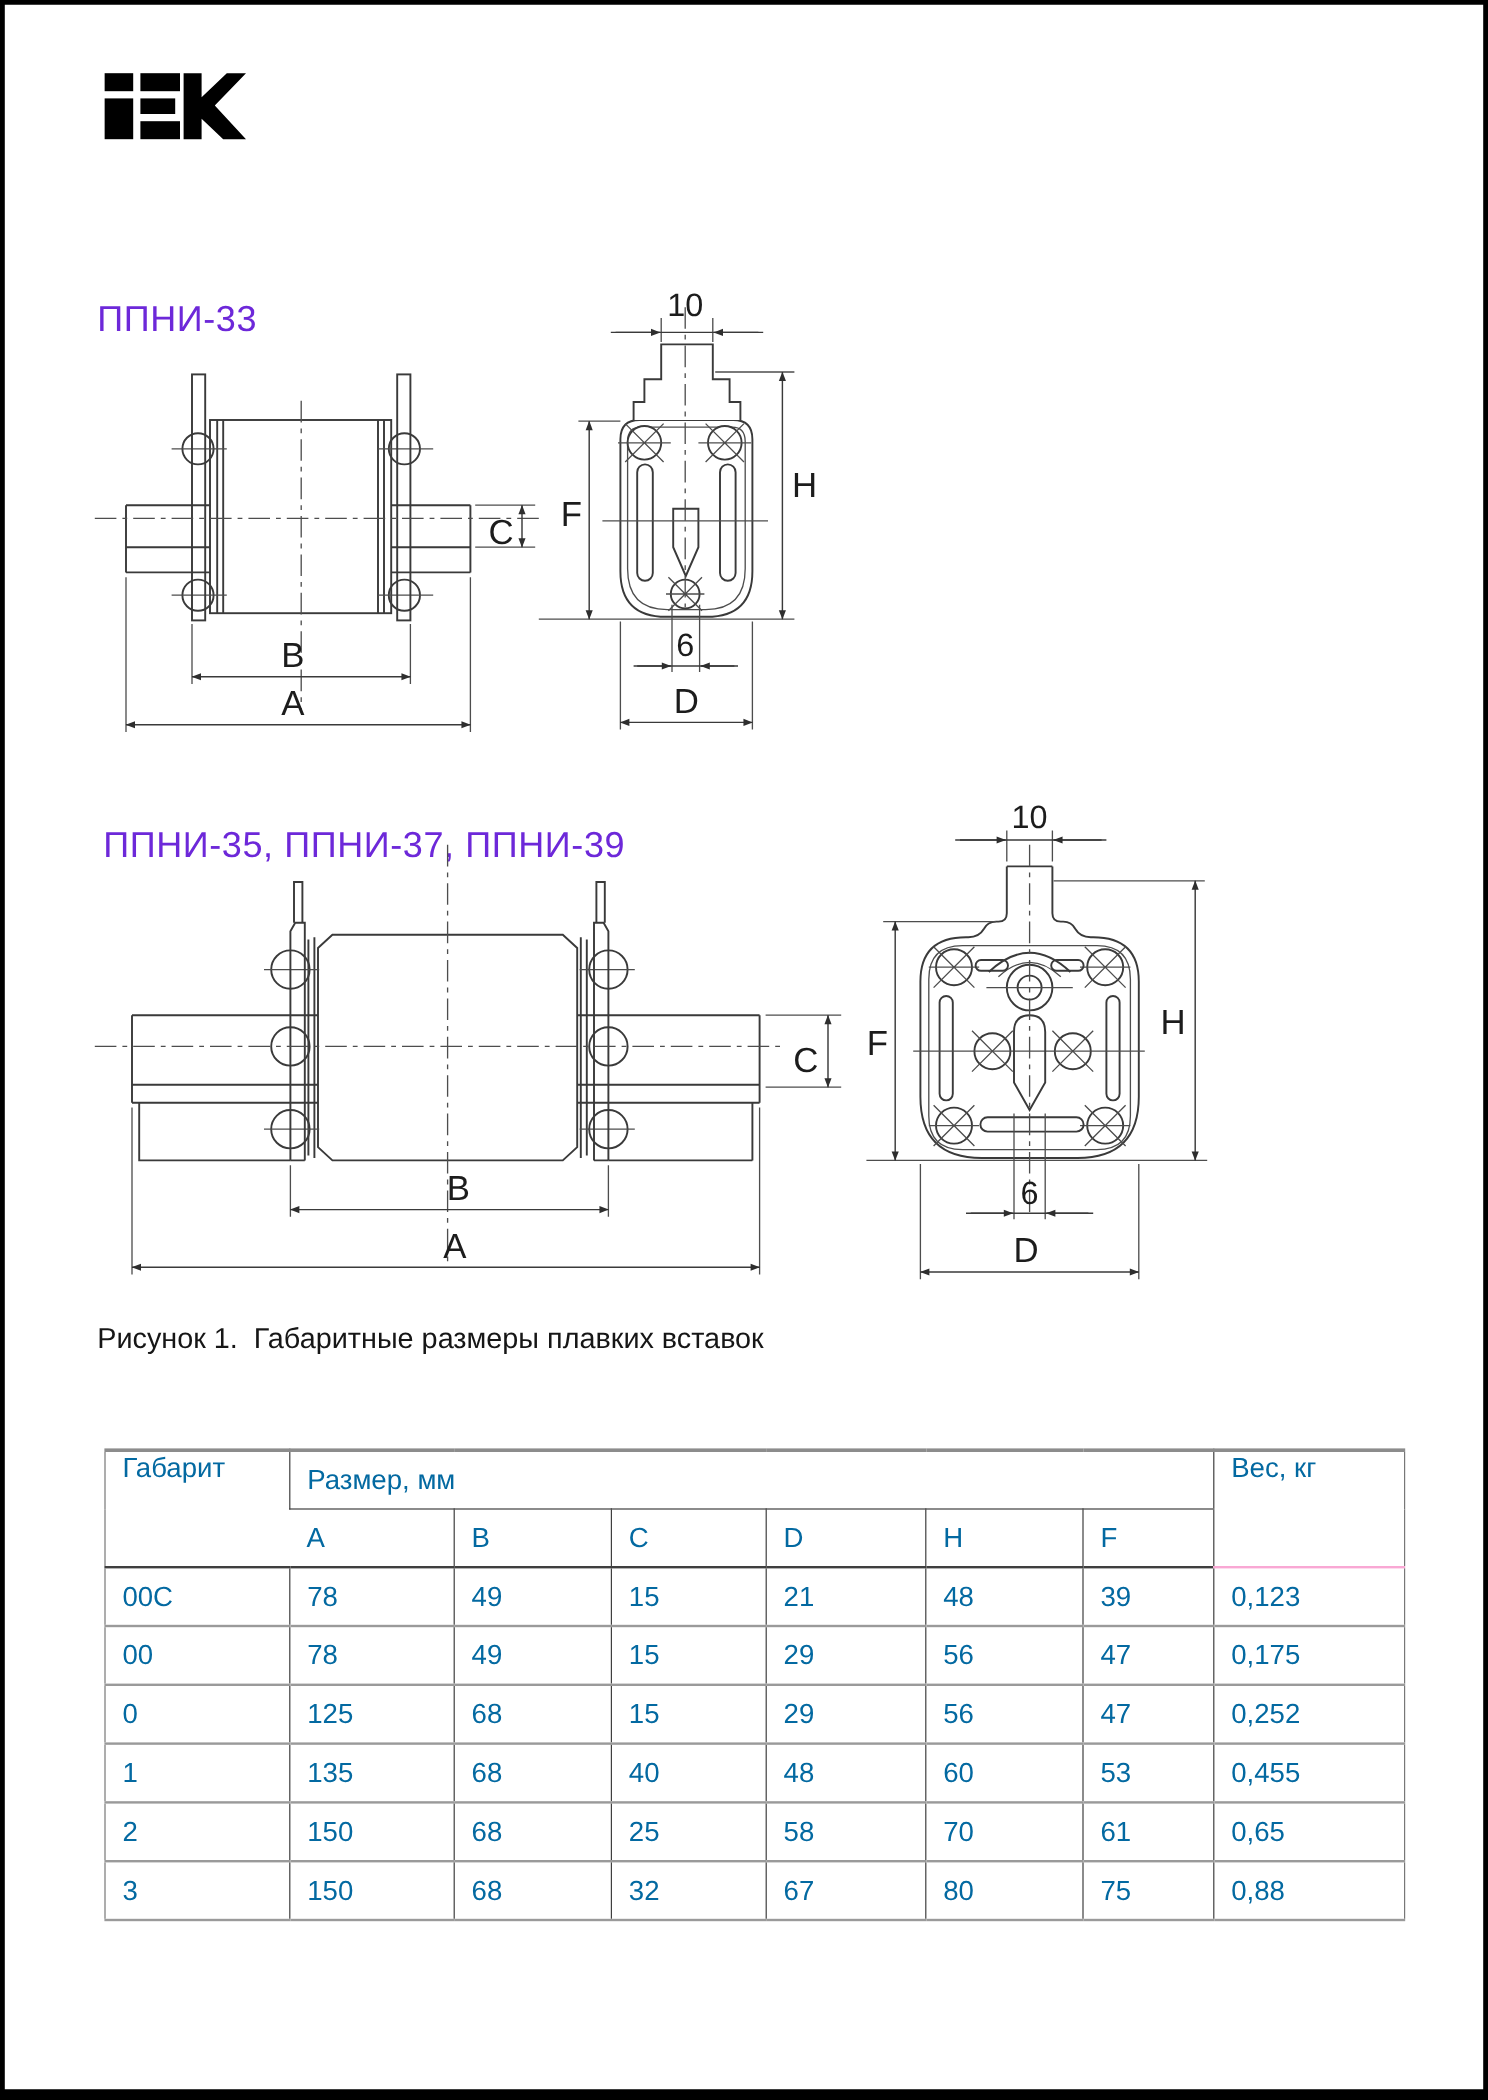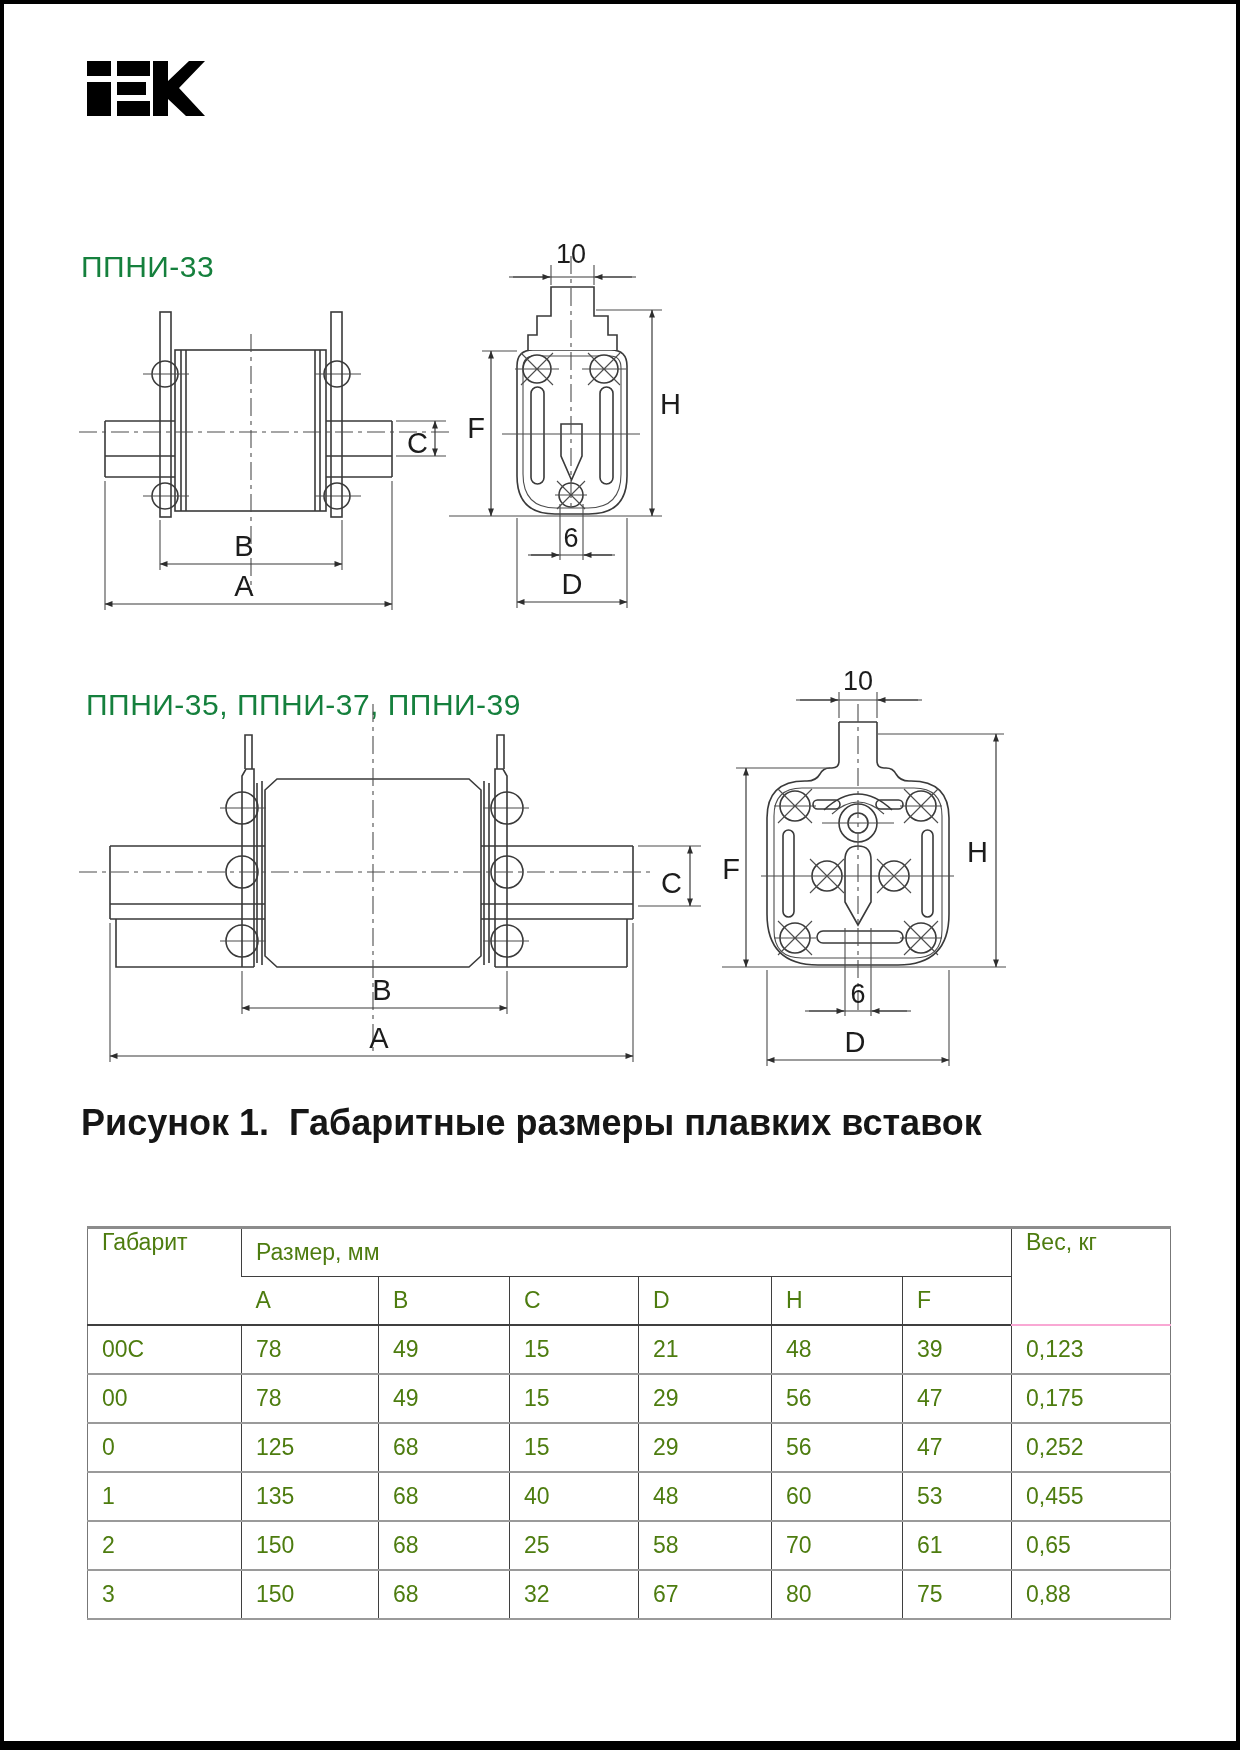--- a/index.html
+++ b/index.html
@@ -11,7 +11,7 @@
     overflow:hidden;
   }
   .abs{position:absolute;}
-  .fig-label{font-size:30px; font-weight:normal; color:#15803d; letter-spacing:0.5px;}
+  .fig-label{font-size:30px; font-weight:normal; color:#6d28d9; letter-spacing:0.5px;}
   .caption{font-size:36px; color:#161616; white-space:pre;font-weight:bold;}
   svg text{font-family:"Liberation Sans", sans-serif; fill:#1c1c1c;}
   .dimtxt{font-size:29px;}

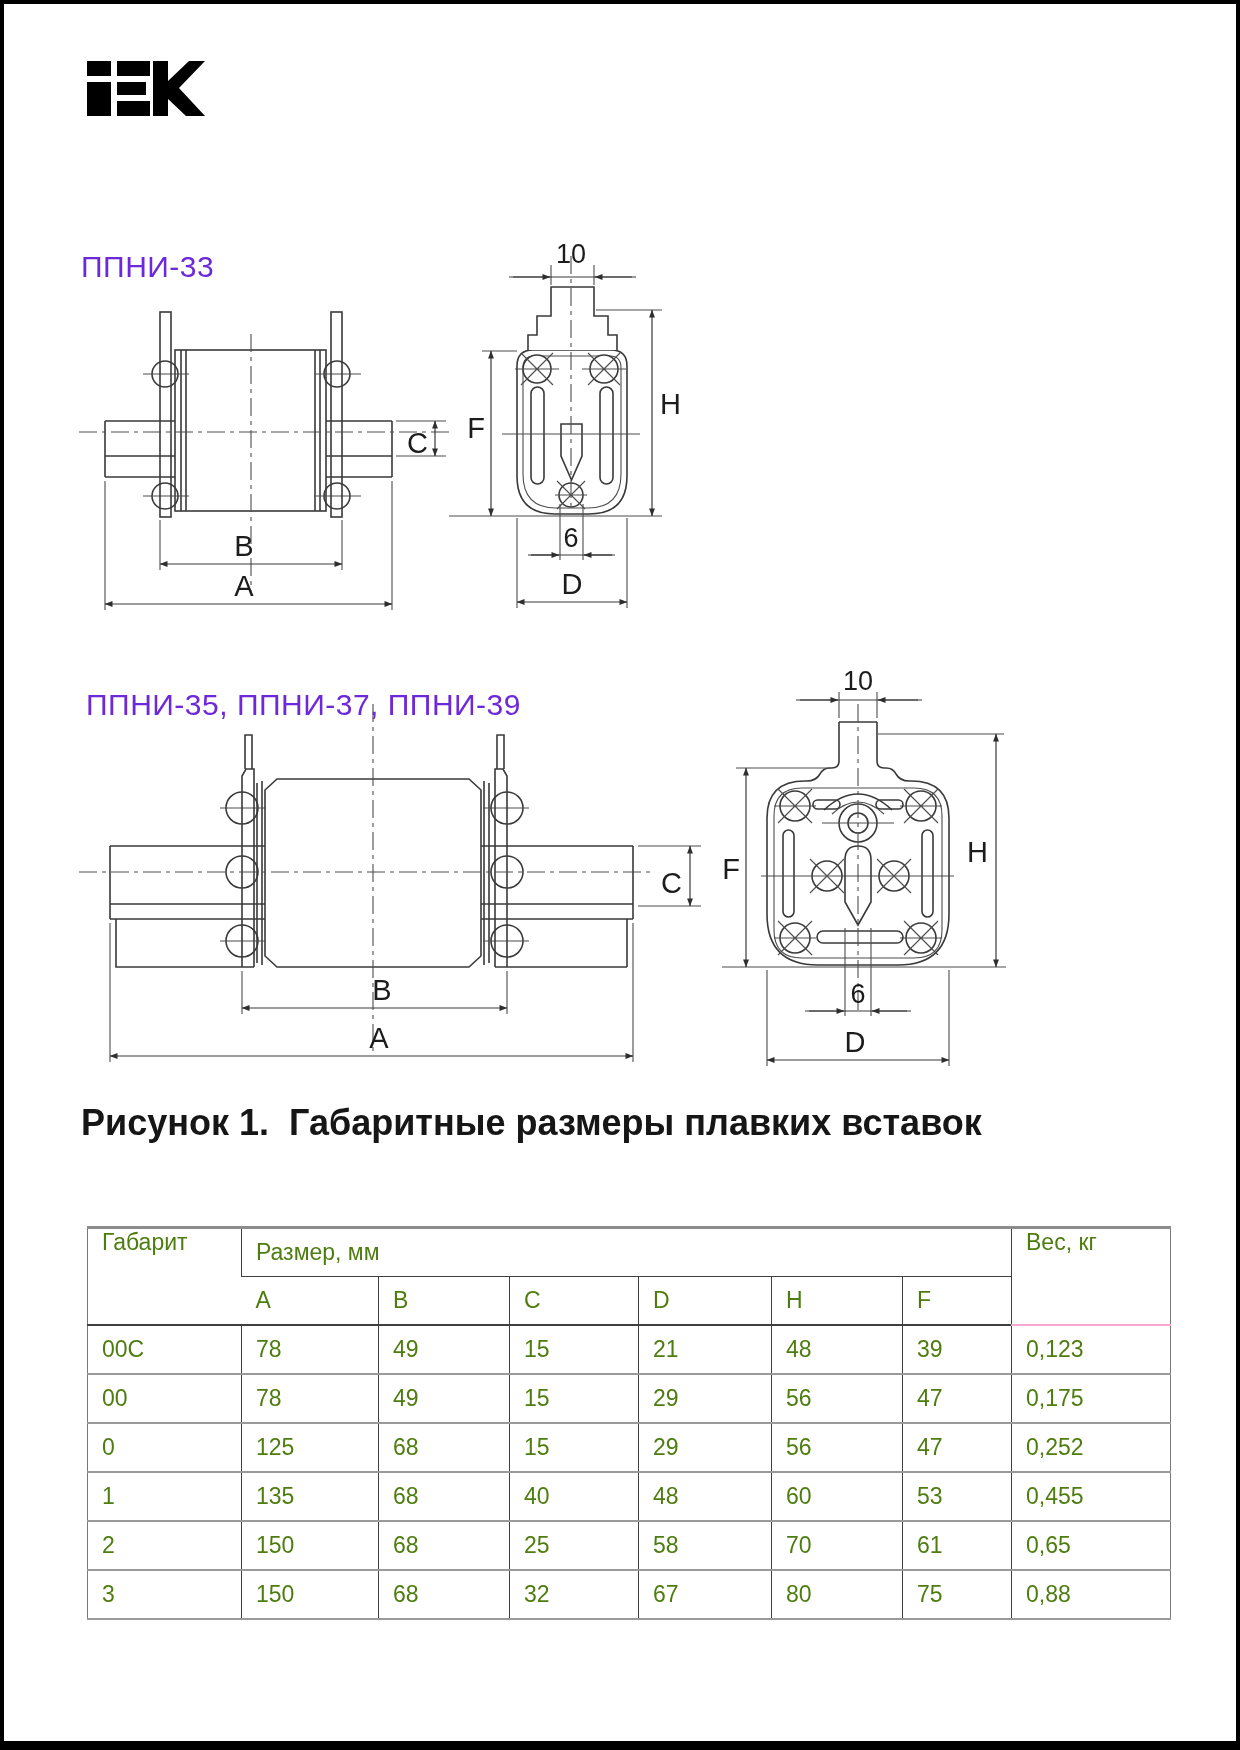--- a/index.html
+++ b/index.html
@@ -12,7 +12,7 @@
   }
   .abs{position:absolute;}
   .fig-label{font-size:30px; font-weight:normal; color:#6d28d9; letter-spacing:0.5px;}
-  .caption{font-size:36px; color:#161616; white-space:pre;font-weight:bold;}
+  .caption{font-size:24px; color:#161616; white-space:pre;}
   svg text{font-family:"Liberation Sans", sans-serif; fill:#1c1c1c;}
   .dimtxt{font-size:29px;}
   .dimnum{font-size:27px;}

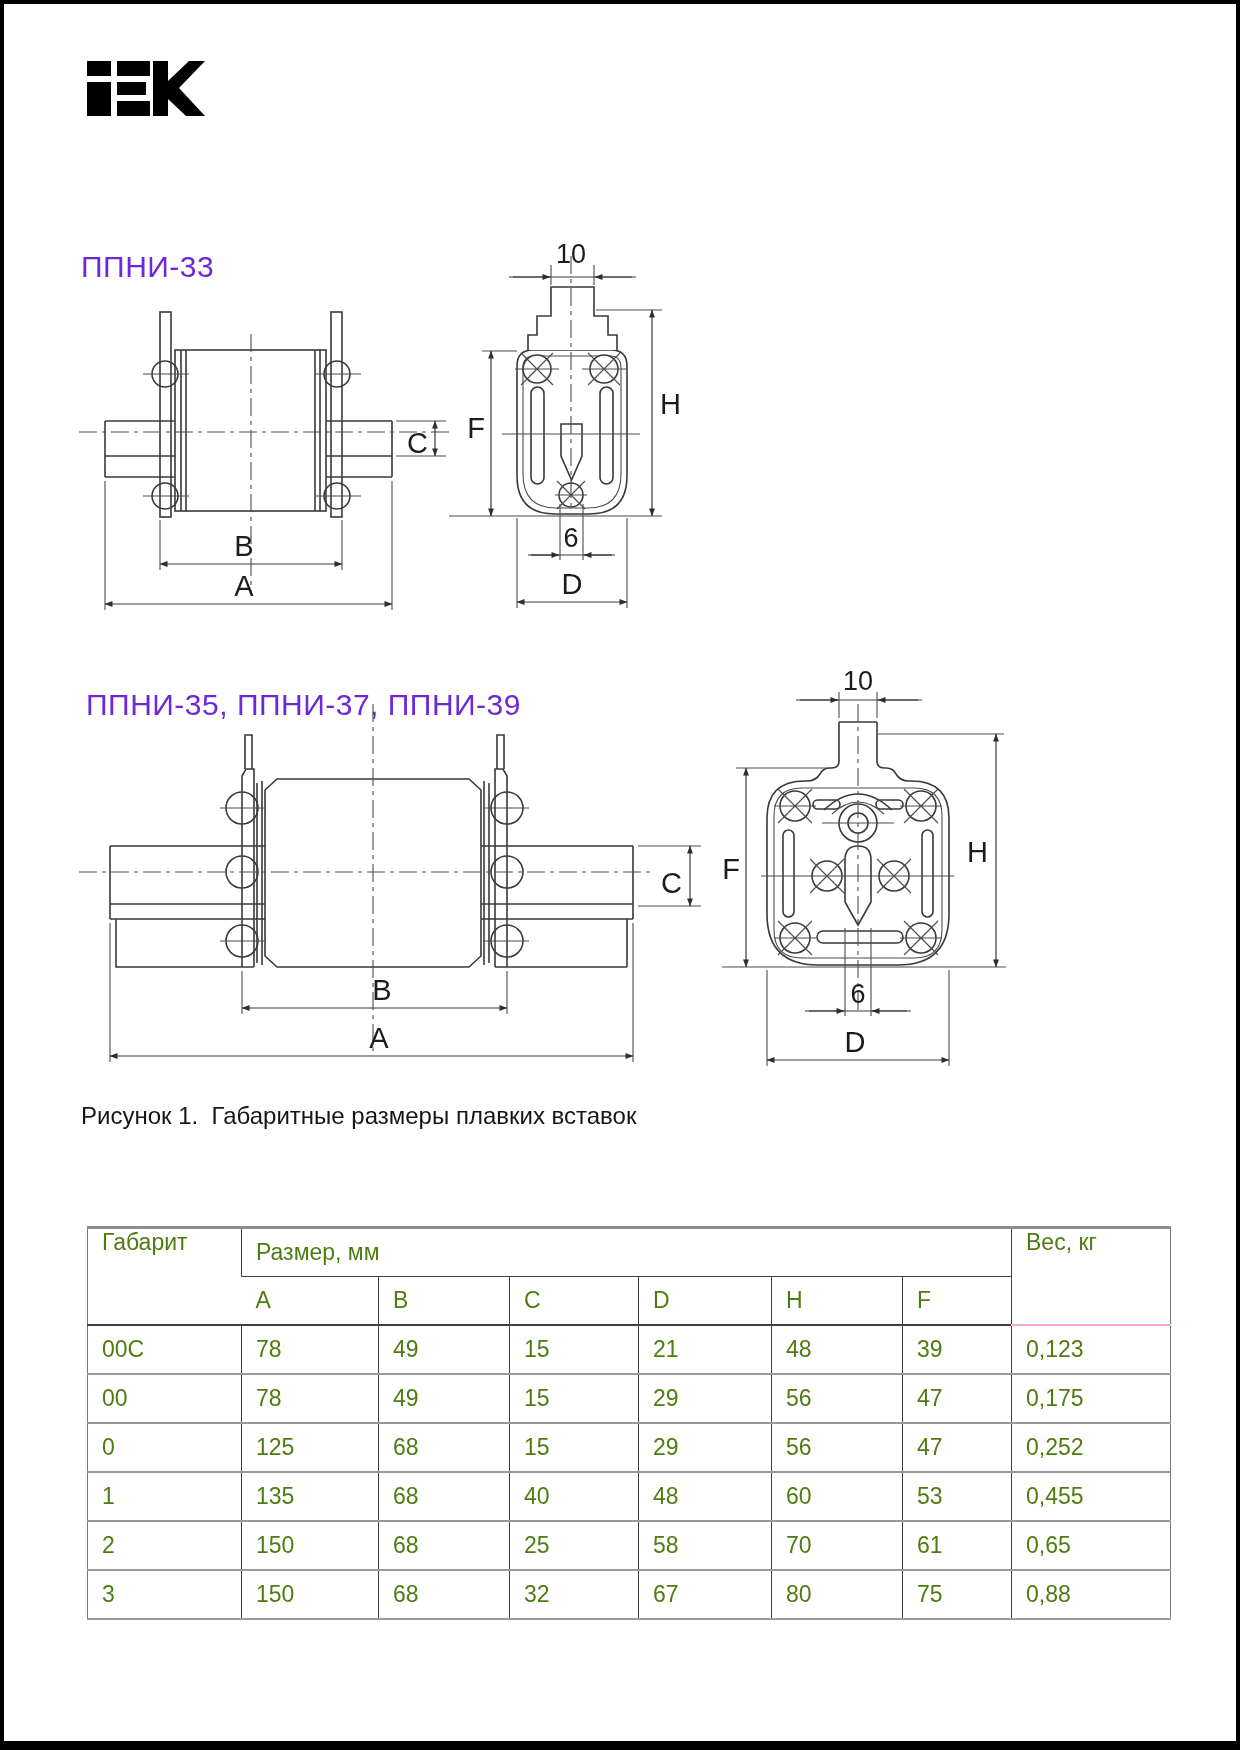--- a/index.html
+++ b/index.html
@@ -29,9 +29,9 @@
   table.dims{
     position:absolute; left:83px; top:1203px; width:1083px;
     border-collapse:collapse; table-layout:fixed;
-    font-size:23px; color:#4d7c0f;
+    font-size:23px; color:#0369a1;
     border-top:3px solid #8c8c8c; border-bottom:2px solid #9a9a9a;
-    border-left:1px solid #777; border-right:1px solid #777;margin-top:19px;
+    border-left:1px solid #777; border-right:1px solid #777;
   }
   table.dims th, table.dims td{
     font-weight:normal; text-align:left; padding:0 0 0 14px;

